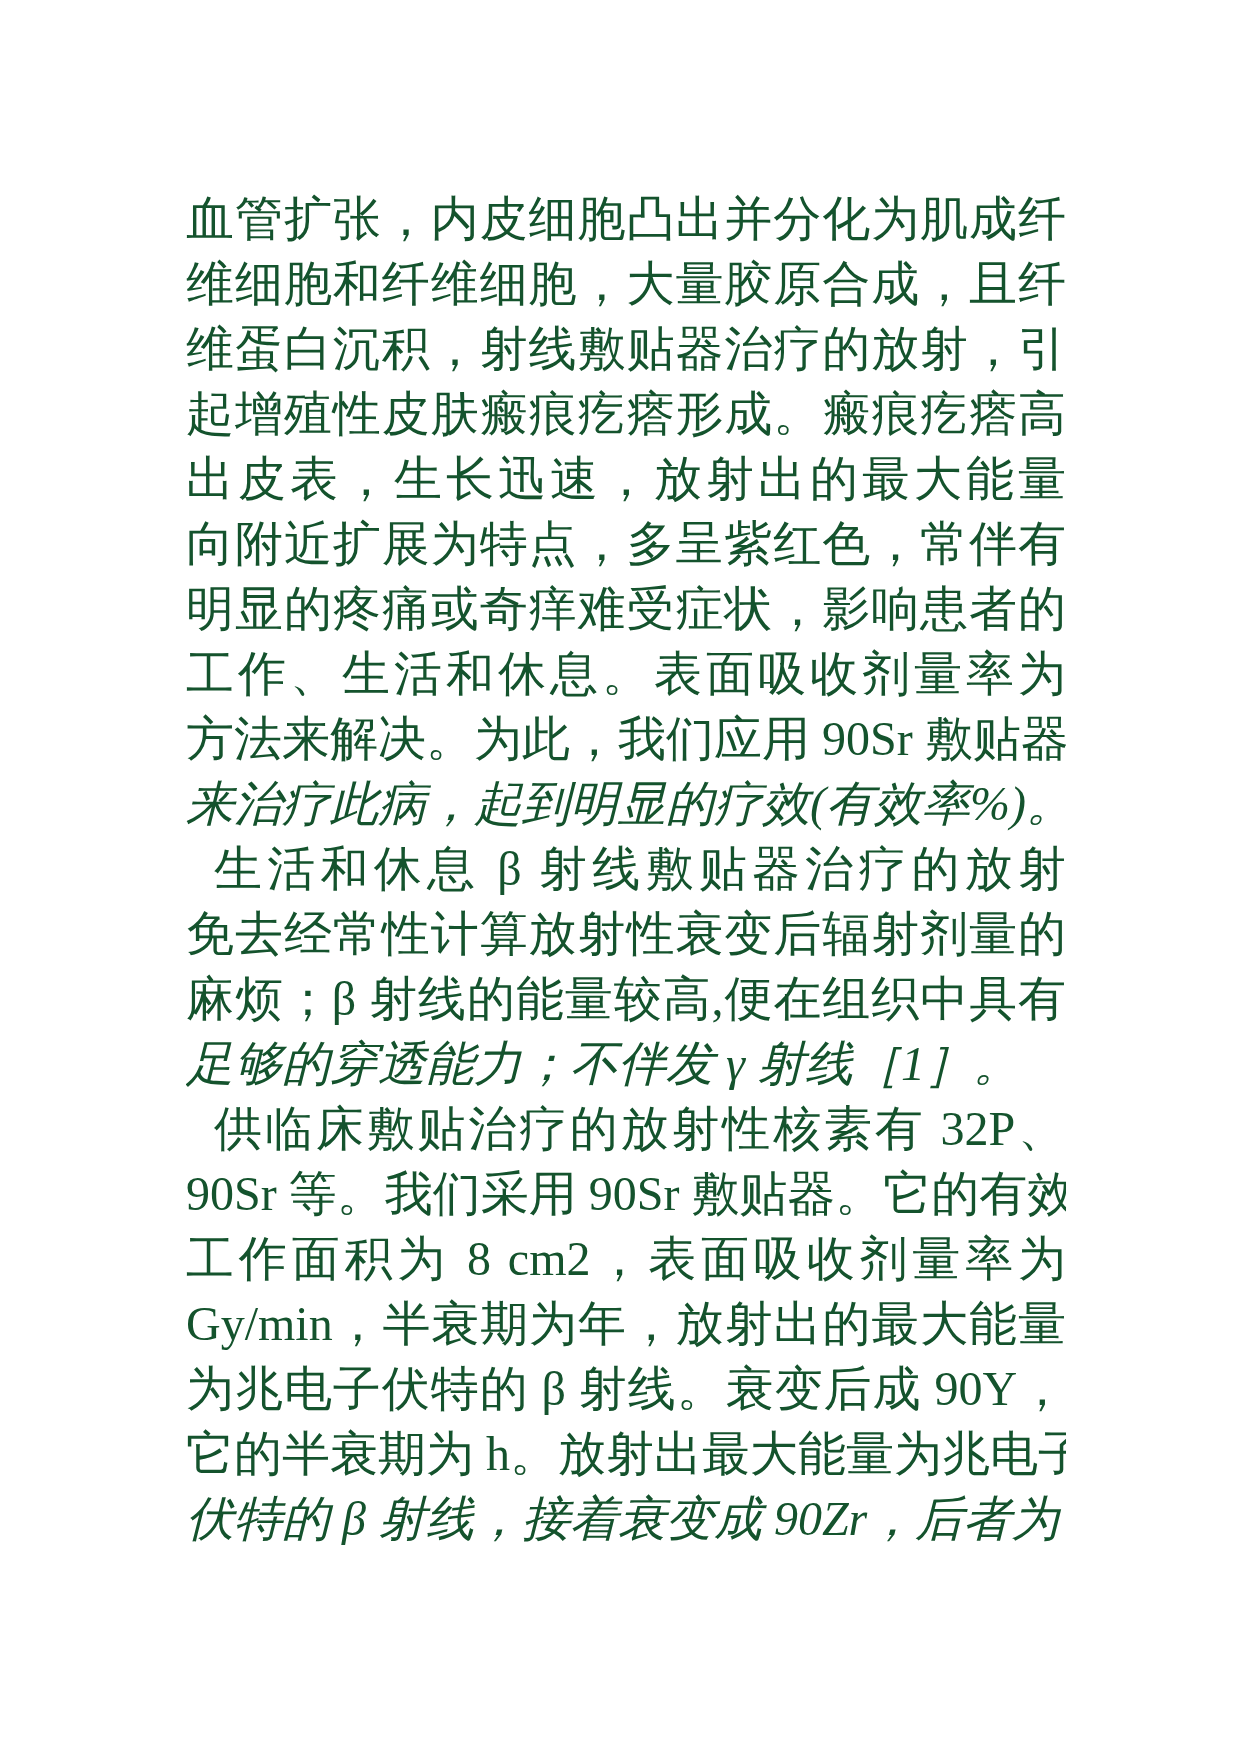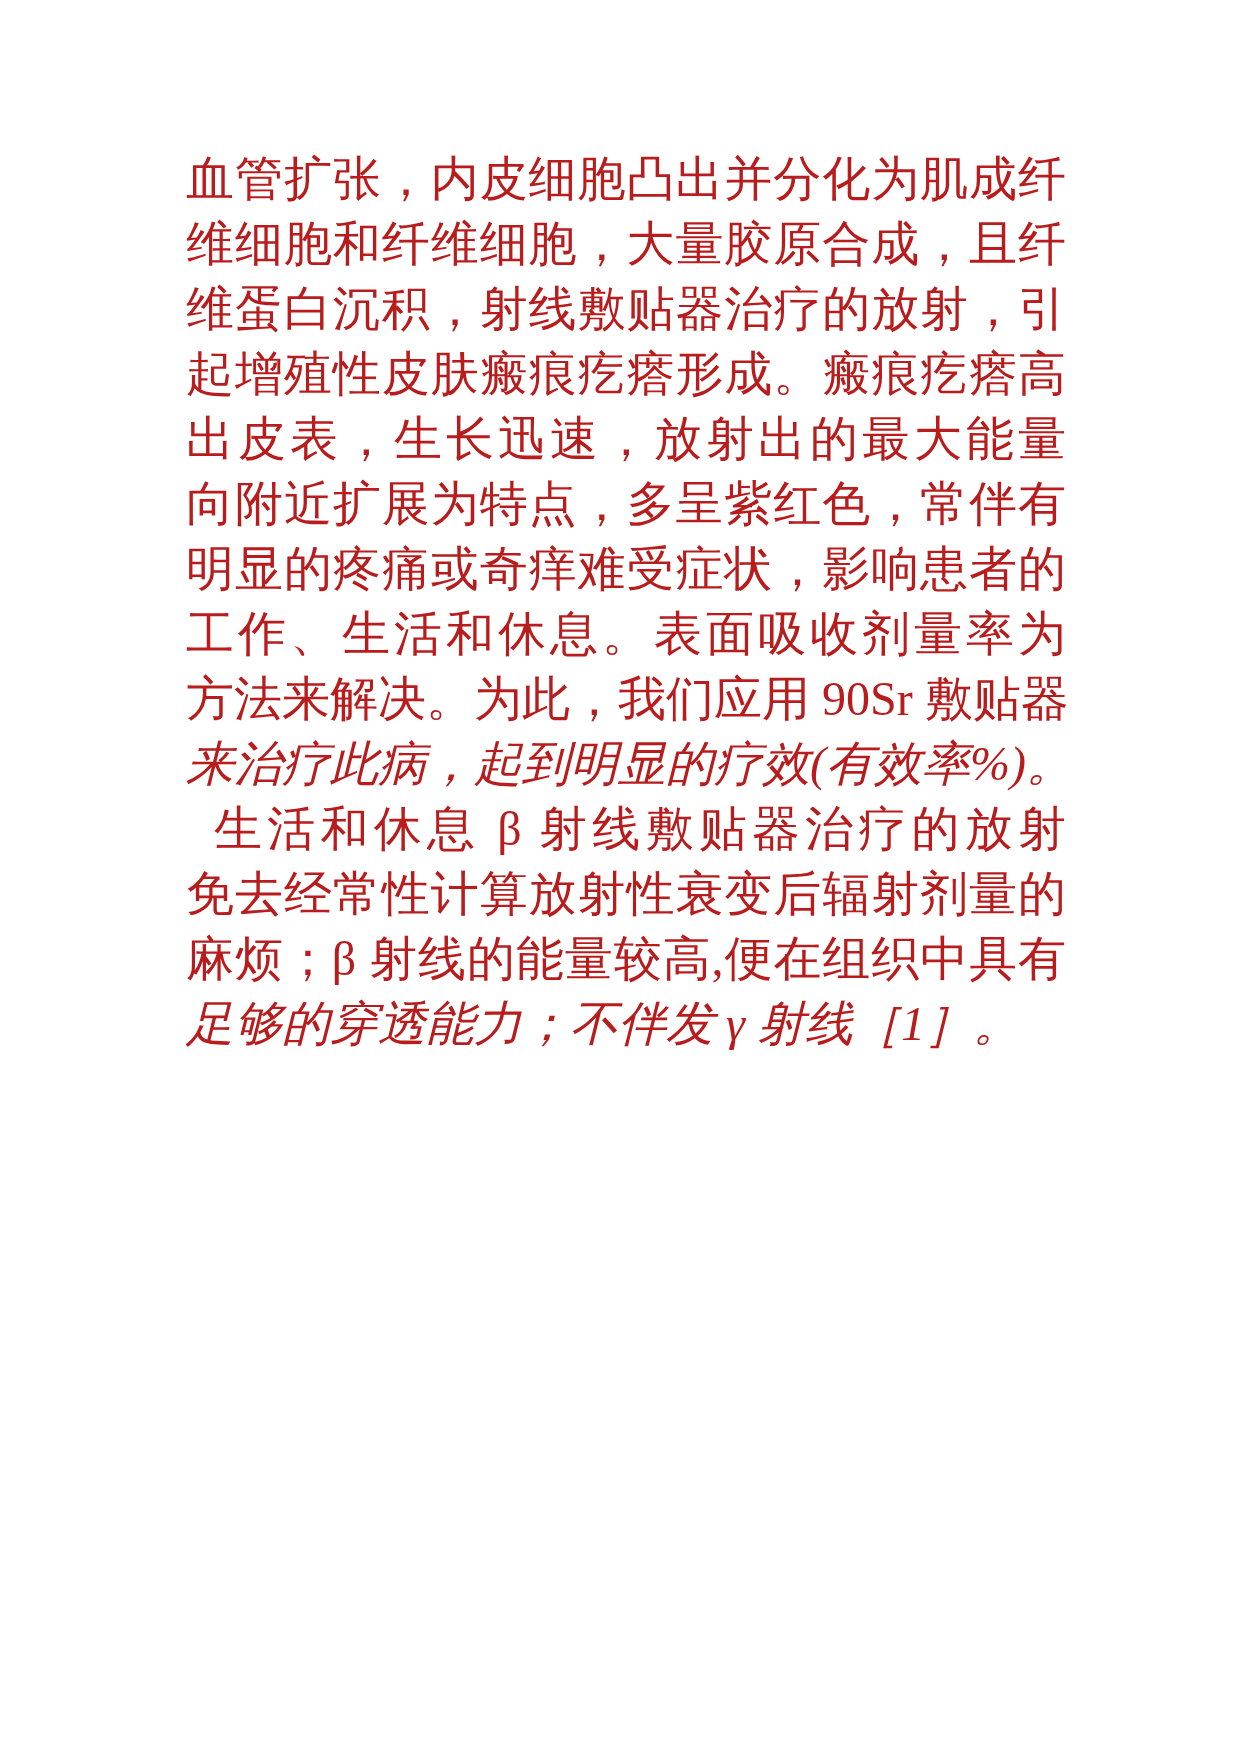--- a/index.html
+++ b/index.html
@@ -45,7 +45,7 @@
 <body>
 
 <div class="page">
-  <div class="text-block" style="color: #b91c1c;">
+  <div class="text-block" style="color: #14532d; margin-top: 40px;">
       <div>
         <div class="line">血管扩张，内皮细胞凸出并分化为肌成纤</div>
         <div class="line">维细胞和纤维细胞，大量胶原合成，且纤</div>

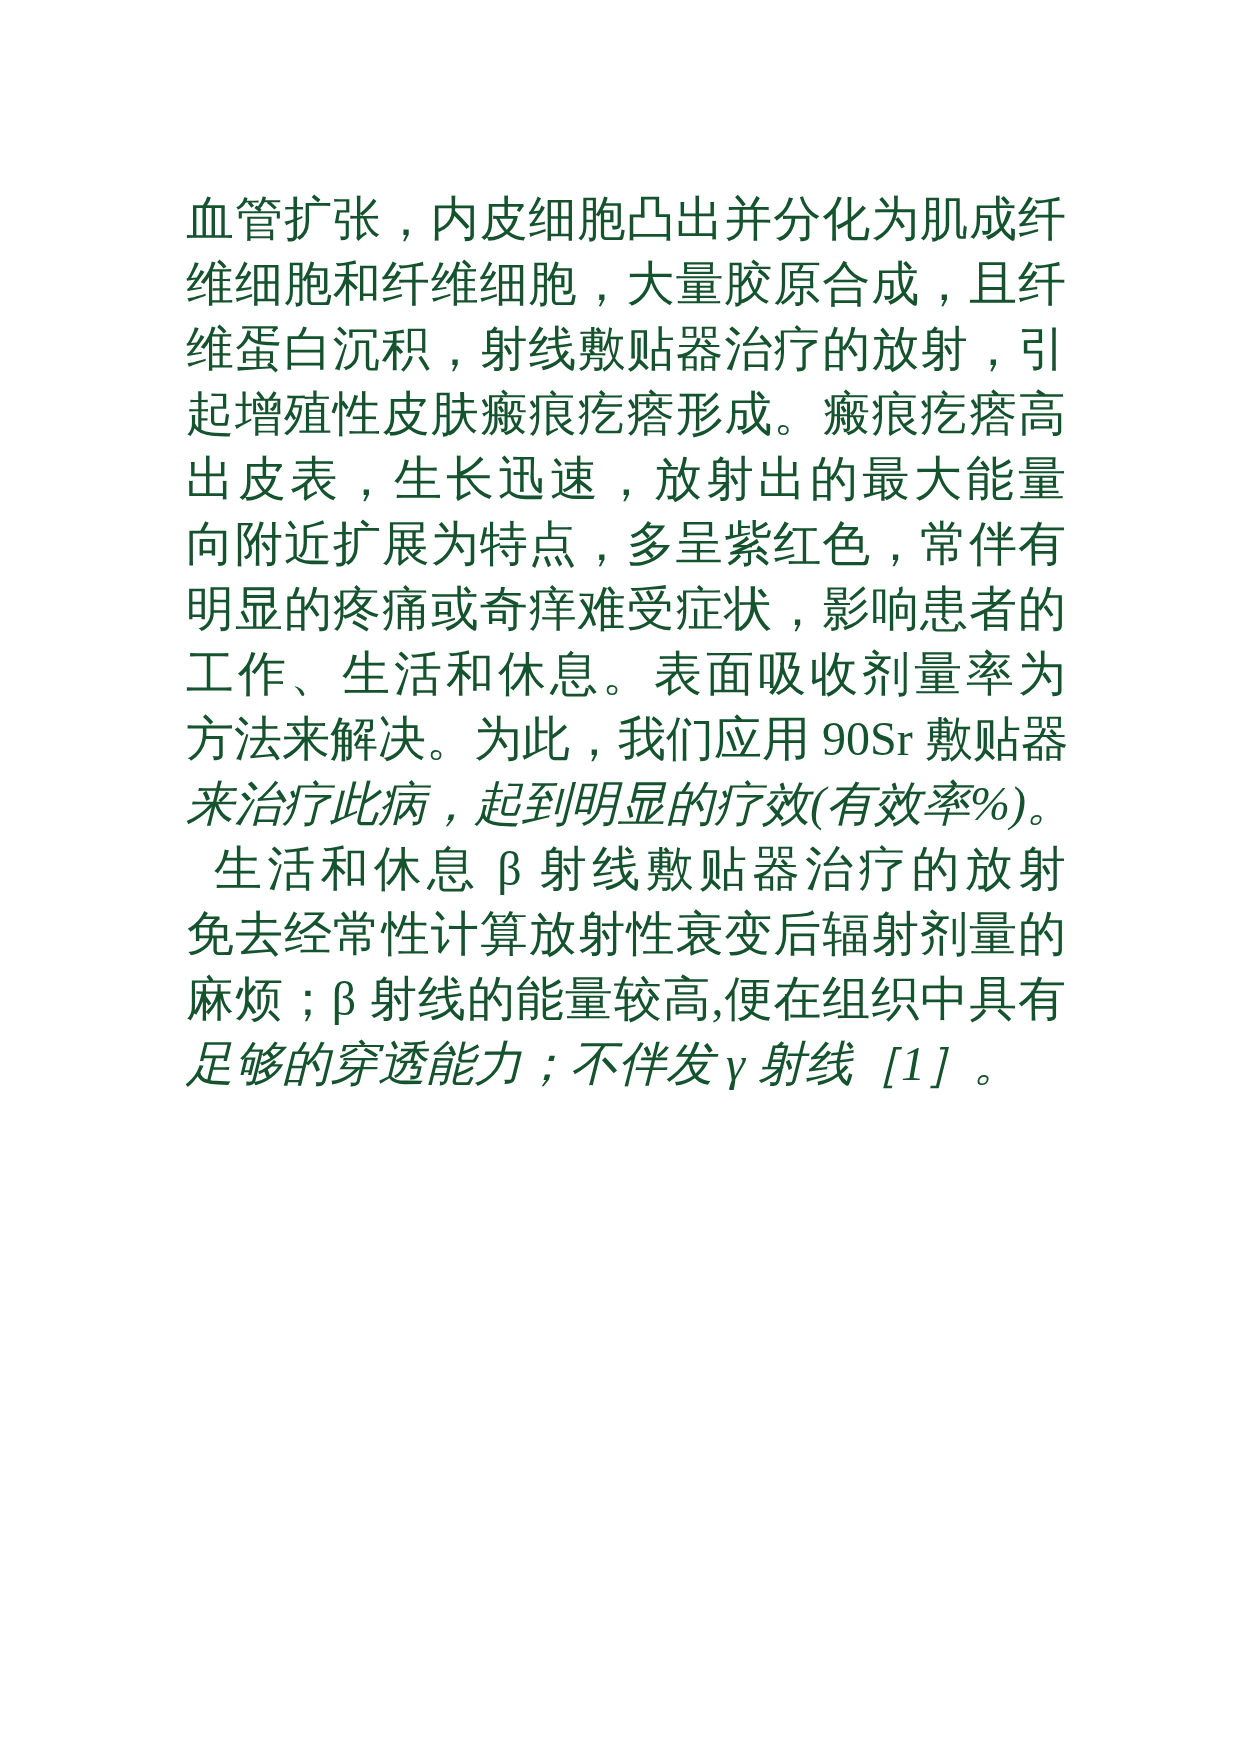--- a/index.html
+++ b/index.html
@@ -64,6 +64,15 @@
         <div class="line">麻烦；β 射线的能量较高,便在组织中具有</div>
         <div class="line end">足够的穿透能力；不伴发 γ 射线［1］。</div>
       </div>
+      <div>
+        <div class="line indent">供临床敷贴治疗的放射性核素有 32P、</div>
+        <div class="line">90Sr 等。我们采用 90Sr 敷贴器。它的有效</div>
+        <div class="line">工作面积为 8  cm2，表面吸收剂量率为</div>
+        <div class="line">Gy/min，半衰期为年，放射出的最大能量</div>
+        <div class="line">为兆电子伏特的 β 射线。衰变后成 90Y，</div>
+        <div class="line">它的半衰期为 h。放射出最大能量为兆电子</div>
+        <div class="line end">伏特的 β 射线，接着衰变成 90Zr，后者为</div>
+      </div>
     </div>
 </div>
 

